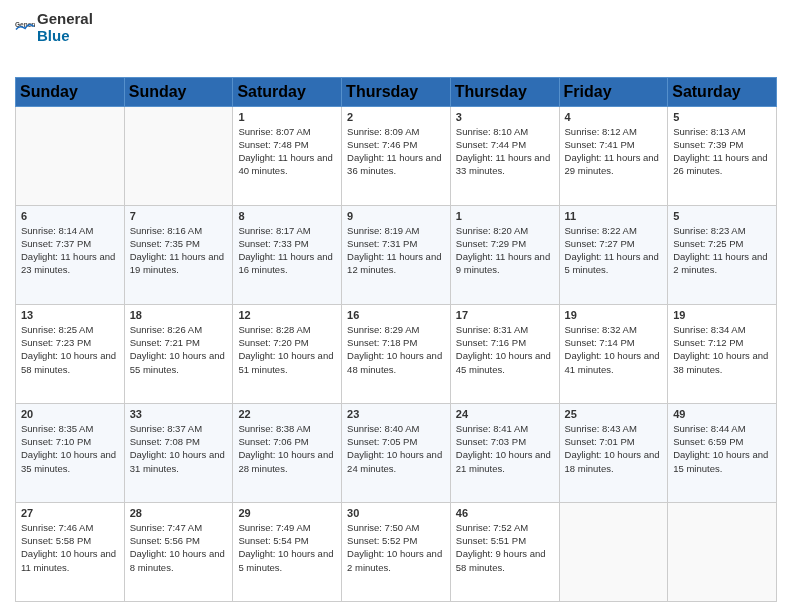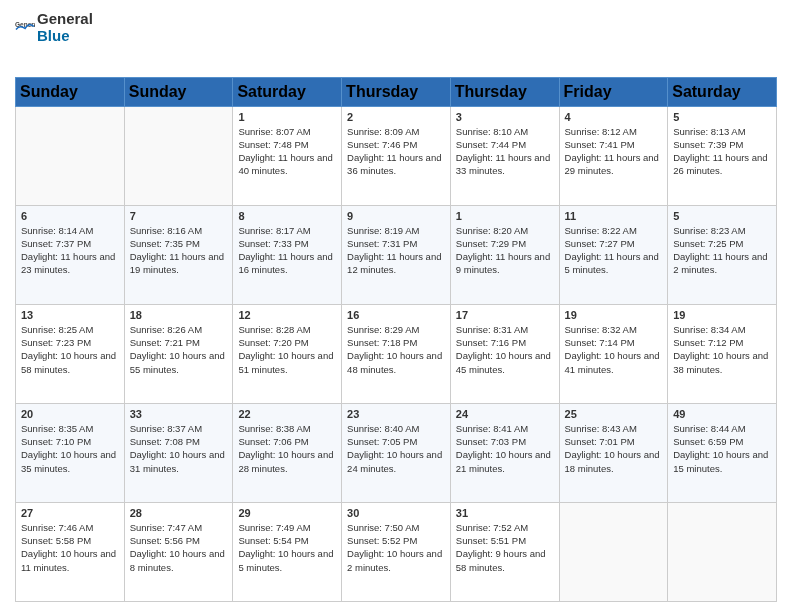--- a/index.html
+++ b/index.html
@@ -254,7 +254,7 @@
             <div class="cell-info">Sunrise: 7:50 AM<br>Sunset: 5:52 PM<br>Daylight: 10 hours and 2 minutes.</div>
           </td>
           <td>
-            <span class="day-num">31</span>
+            <span class="day-num">46</span>
             <div class="cell-info">Sunrise: 7:52 AM<br>Sunset: 5:51 PM<br>Daylight: 9 hours and 58 minutes.</div>
           </td>
           <td class="empty-cell"></td>

